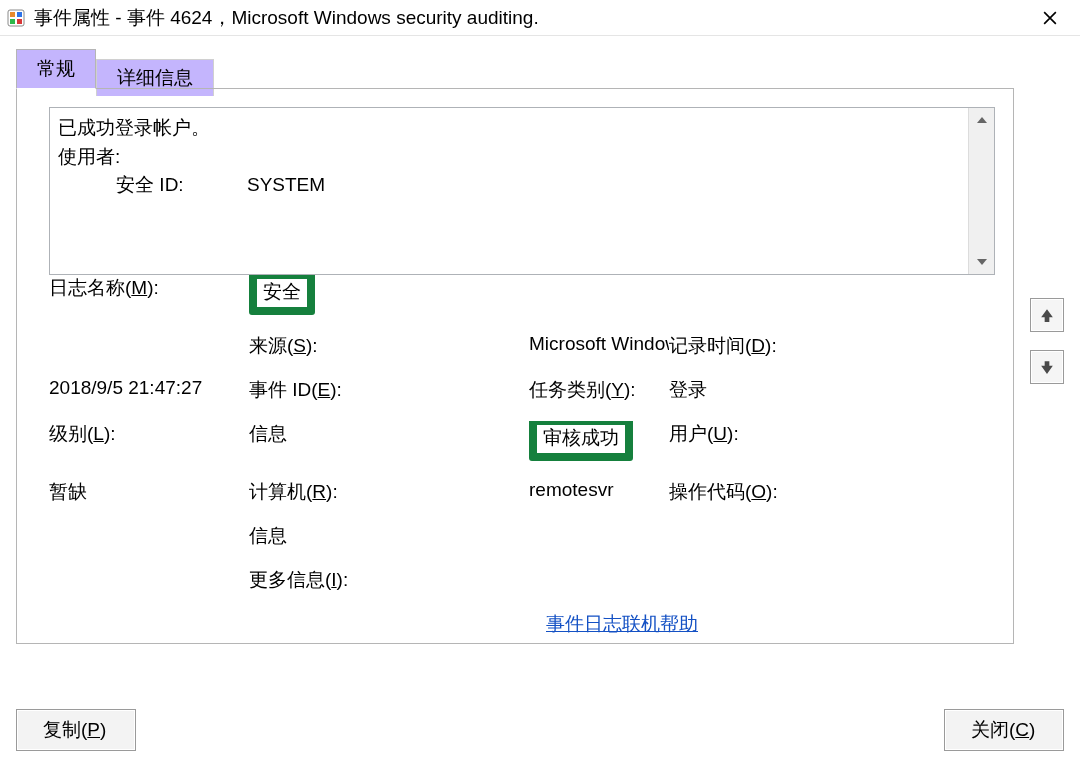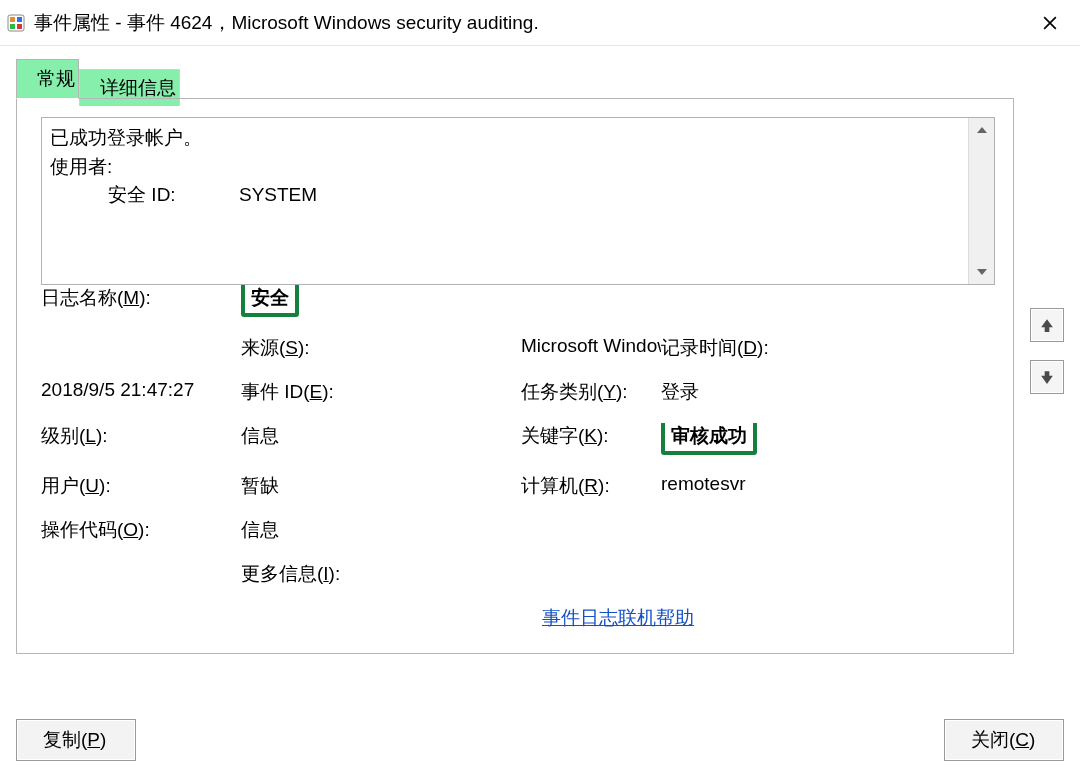--- a/index.html
+++ b/index.html
@@ -15,7 +15,7 @@
   
   .titlebar {
     display: flex; align-items: center;
-    height: 46px;
+    height: 36px;
     padding: 0 8px 0 6px;
     border-bottom: 1px solid #e5e5e5;
   }

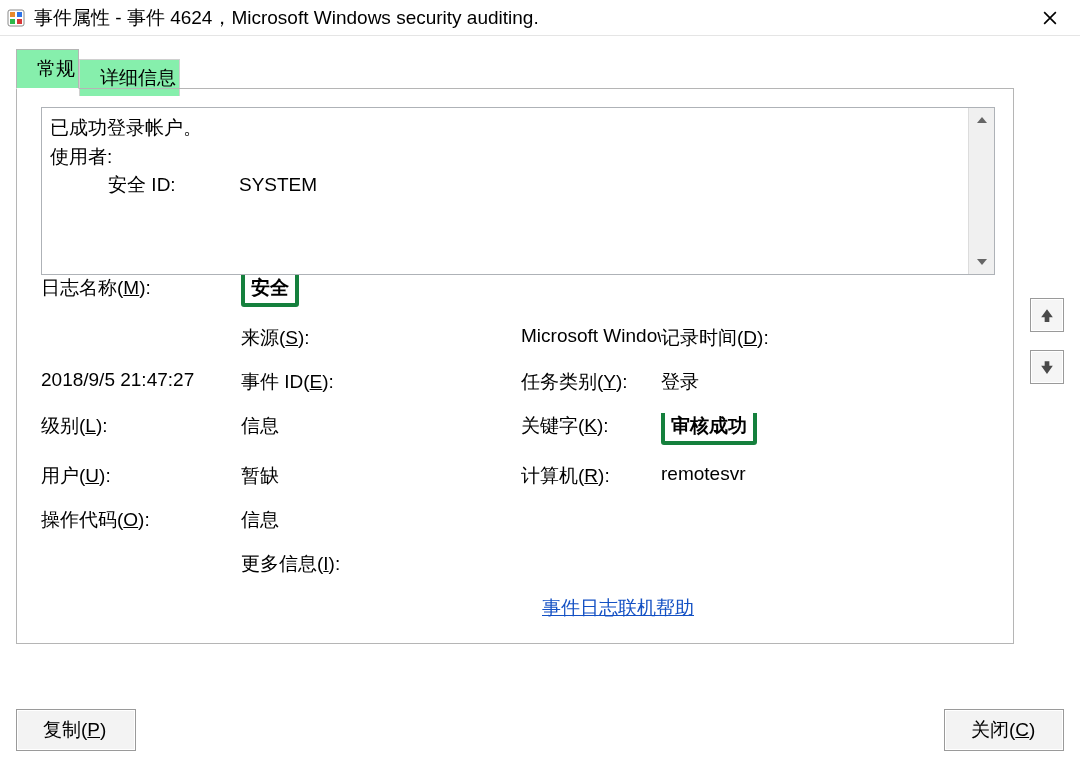--- a/index.html
+++ b/index.html
@@ -49,10 +49,10 @@
     margin-left: 0px;
   }
   .tab {
-    padding: 6px 3px 6px 20px;
+    padding: 6px 20px 6px 20px;
     border: 1px solid #b5b5b5;
     border-bottom: none;
-    background: #86efac;
+    background: #c4b5fd;
     font-size: 19px;
     position: relative;
     top: 1px;

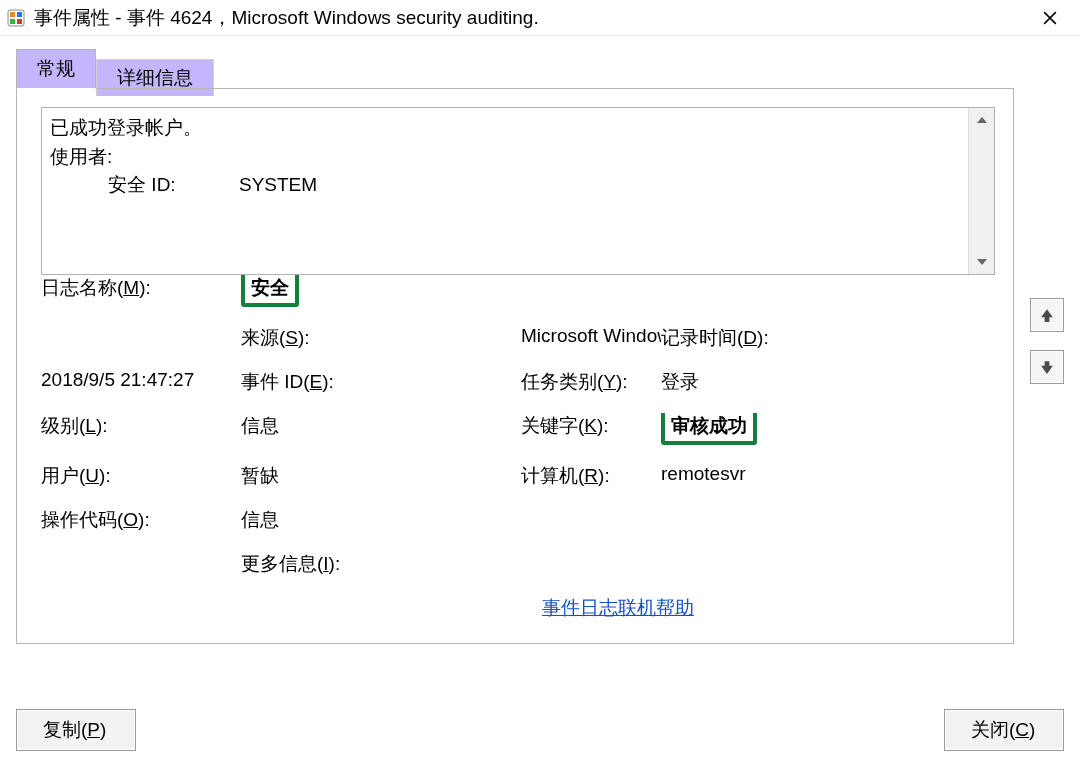--- a/index.html
+++ b/index.html
@@ -78,7 +78,7 @@
     border: 1px solid #b5b5b5;
     width: 1000px;
     height: 556px;
-    padding: 18px 18px 10px 24px;
+    padding: 18px 18px 10px 32px;
     position: relative;
   }
   

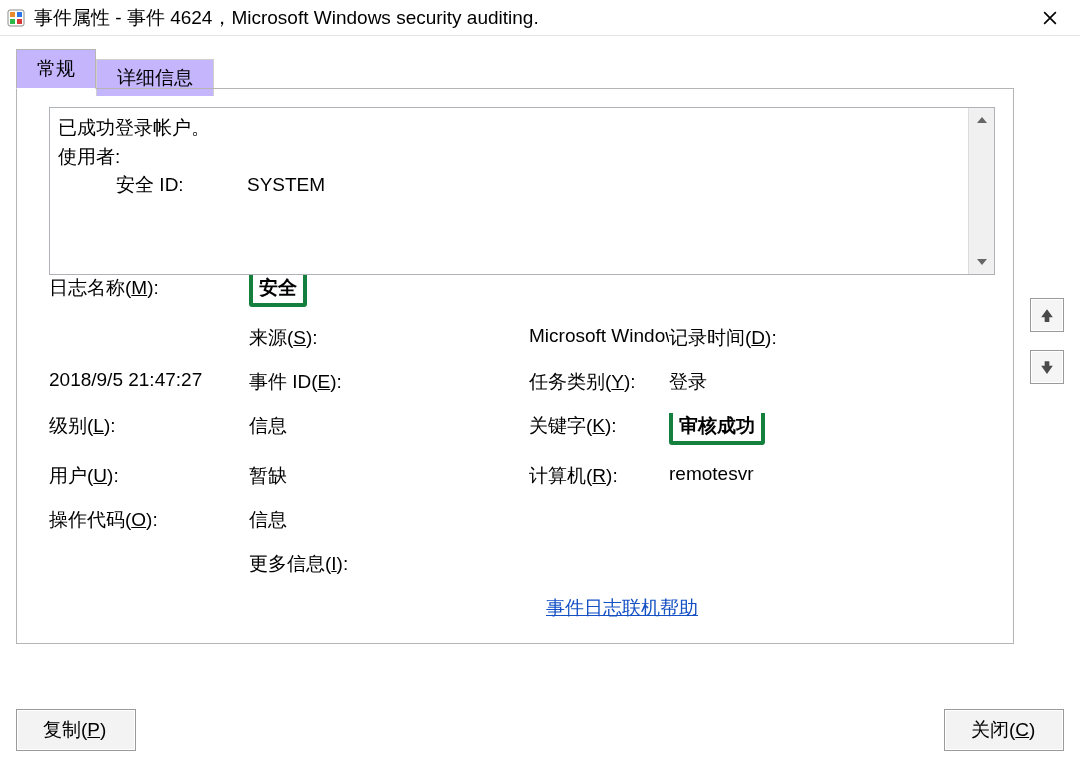--- a/index.html
+++ b/index.html
@@ -126,12 +126,11 @@
   .details .span2 { grid-column: 2 / span 3; }
   .redbox {
     display: inline-block;
-    border: 4px solid #15803d;
+    border: 8px solid #15803d;
     border-radius: 3px;
     padding: 2px 6px 3px 6px;
     margin-top: -4px;
     line-height: 1.2;
-    font-weight: bold;
   }
   
   .navcol {

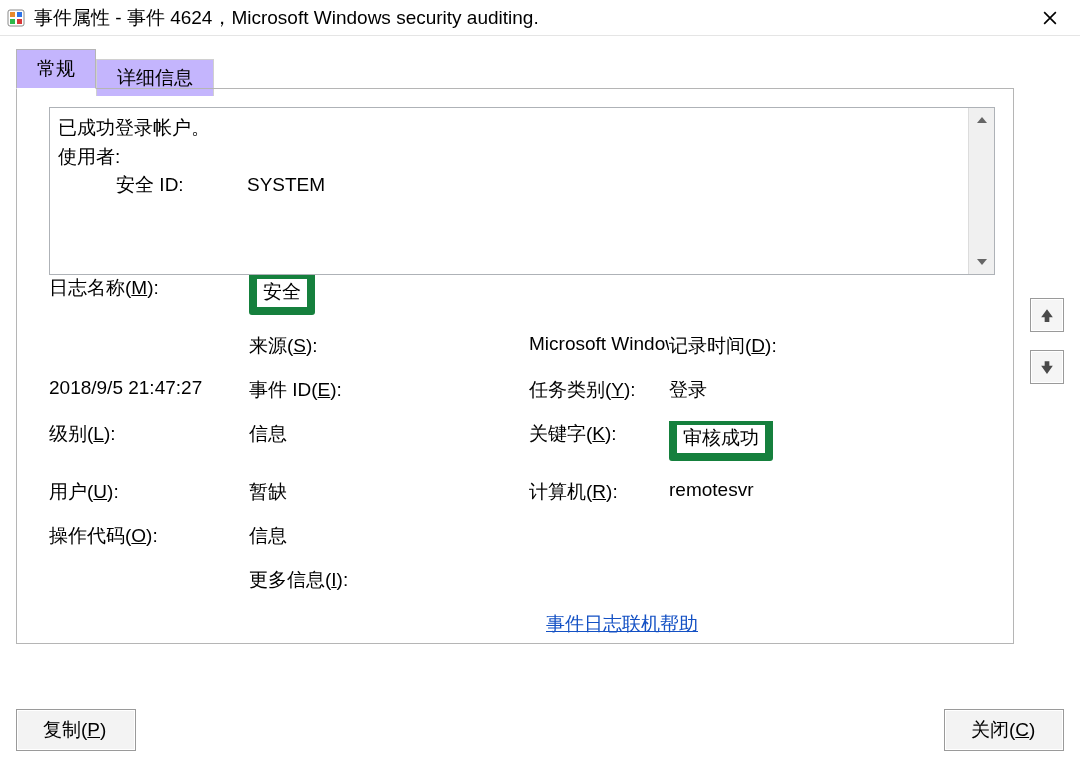--- a/index.html
+++ b/index.html
@@ -235,7 +235,6 @@
 
         <div class="label"><span>级别(</span><span class="ak">L</span><span>):</span></div>
         <div class="value">信息</div>
-        <div class="label"><span>关键字(</span><span class="ak">K</span><span>):</span></div>
         <div class="value"><span class="redbox">审核成功</span></div>
 
         <div class="label"><span>用户(</span><span class="ak">U</span><span>):</span></div>

